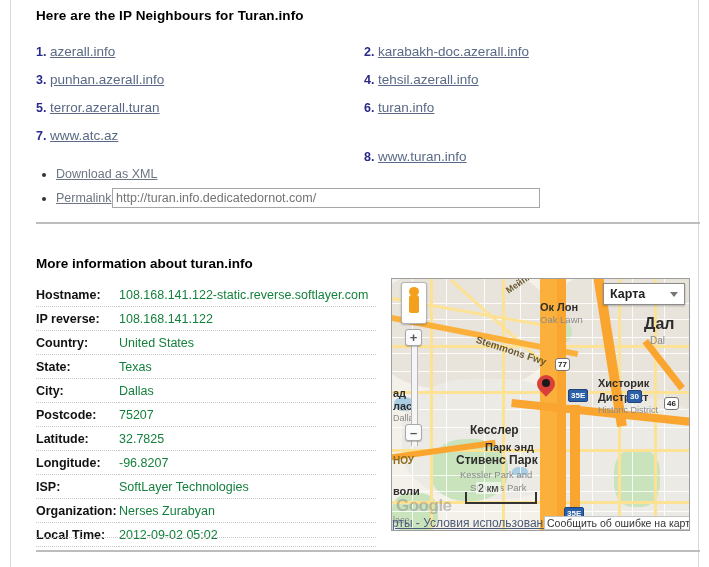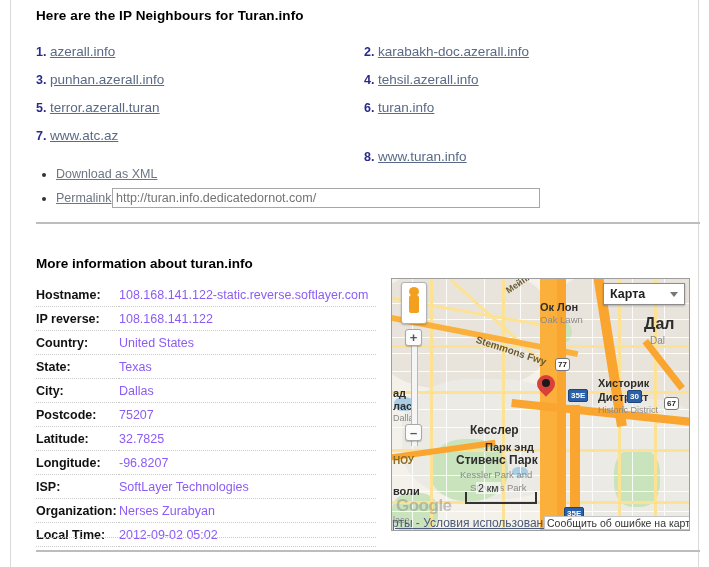--- a/index.html
+++ b/index.html
@@ -172,7 +172,7 @@
     width: 83px;
   }
   .info-value {
-    color: #8b5cf6;
+    color: #15803d;
   }
 
   

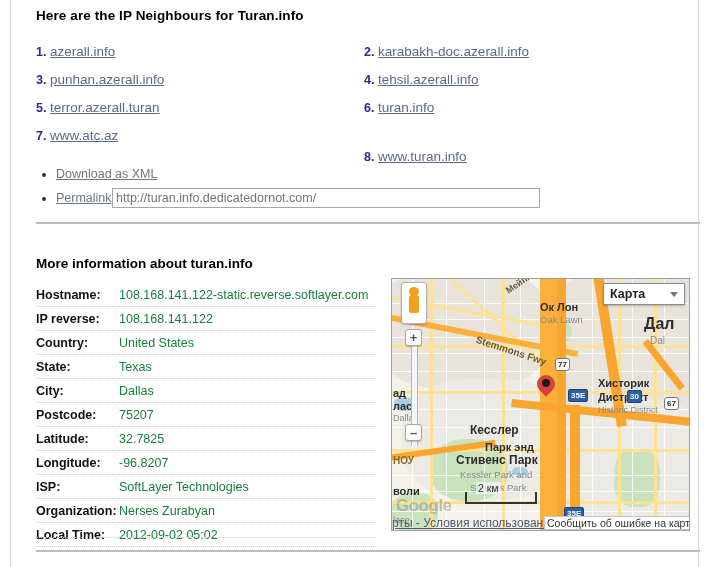--- a/index.html
+++ b/index.html
@@ -652,7 +652,7 @@
       <div class="shield" style="left:163px; top:79px;">77</div>
       <div class="shield-i" style="left:176px; top:110px;">35E</div>
       <div class="shield-i" style="left:235px; top:111px;">30</div>
-      <div class="shield" style="left:272px; top:118px;">67</div>
+      <div class="shield" style="left:272px; top:118px;">46</div>
       <div class="shield-i" style="left:172px; top:228px;">35E</div>
 
       <div class="marker">

